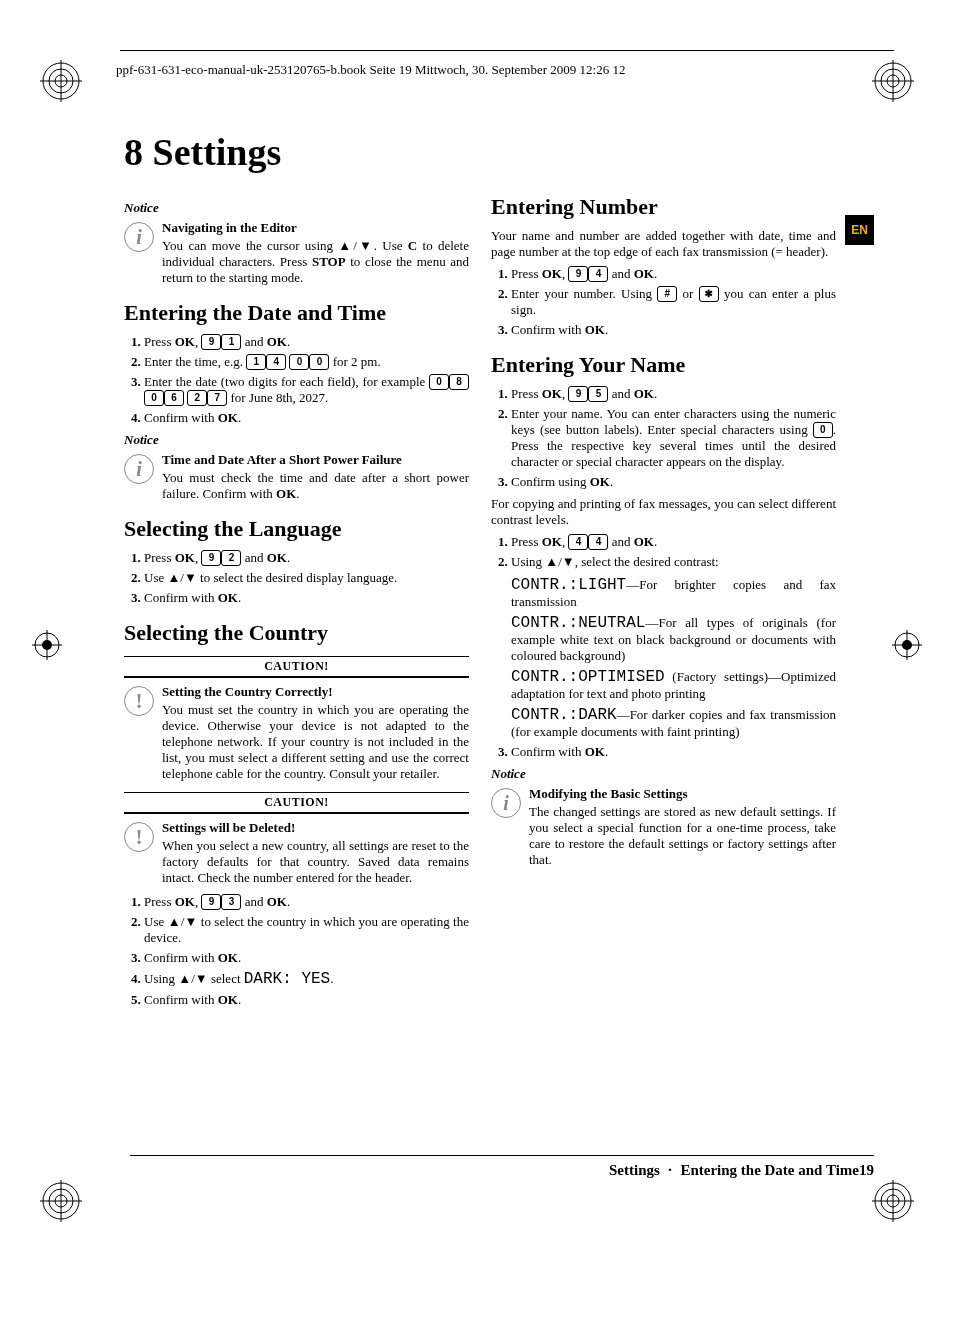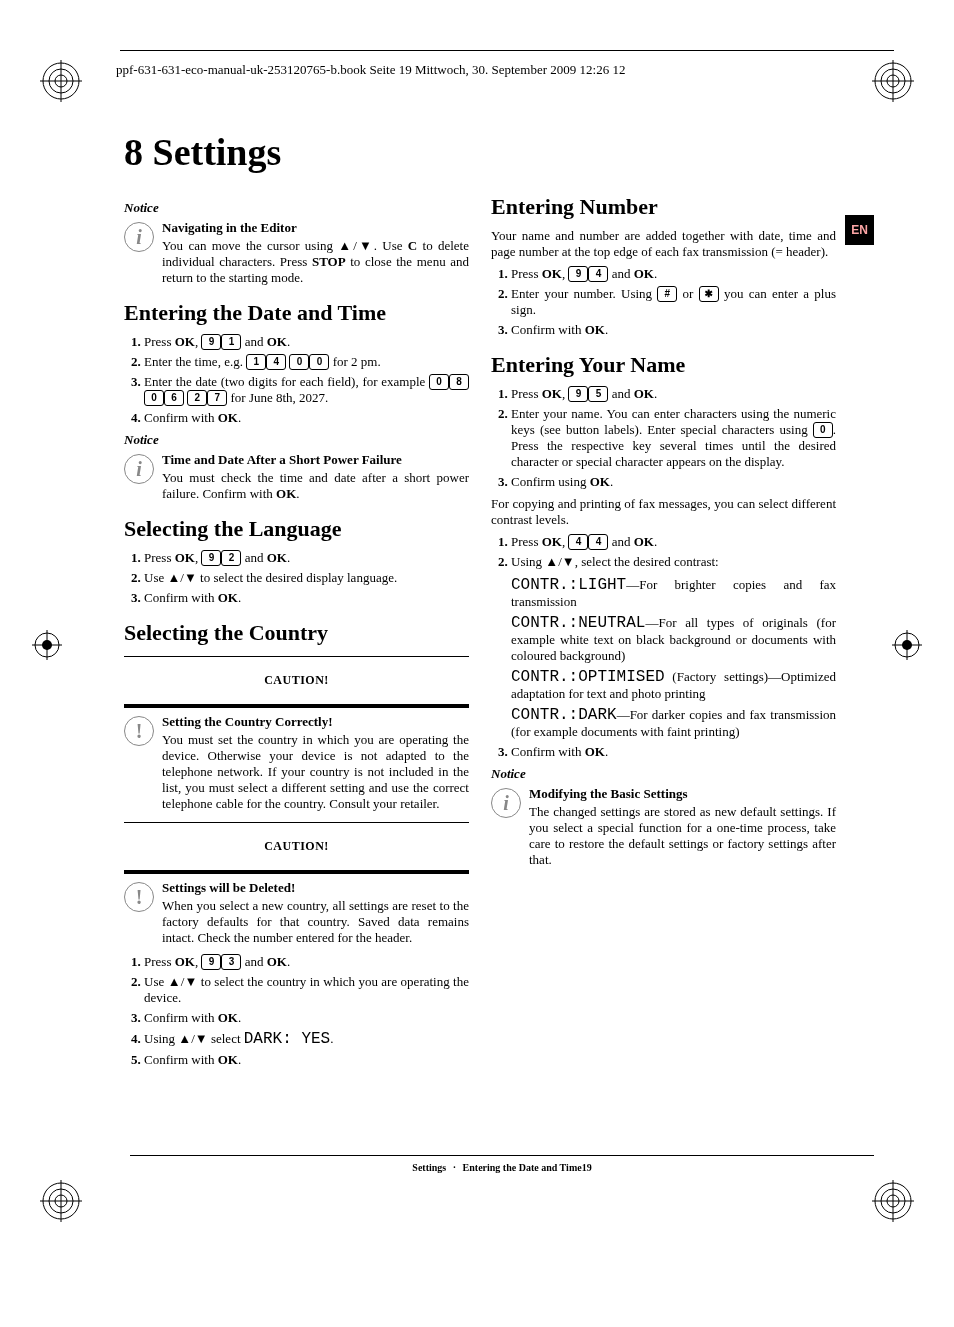--- a/index.html
+++ b/index.html
@@ -148,7 +148,7 @@
     right: -30px;
     top: 85px;
     background: #000;
-    color: #fca5a5;
+    color: #eab308;
     font-family: Arial, sans-serif;
     font-weight: bold;
     font-size: 12px;

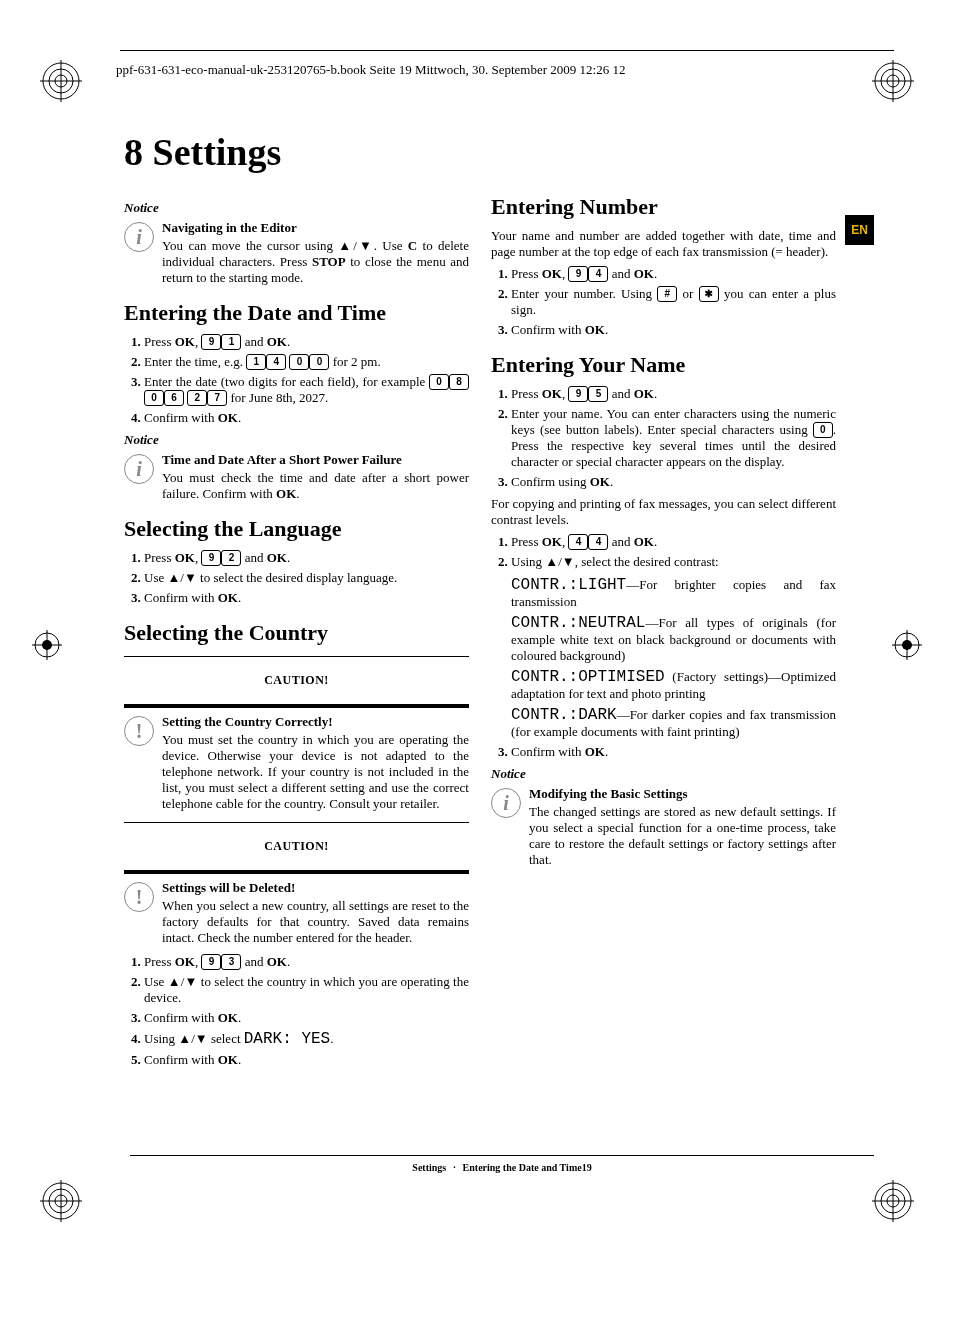--- a/index.html
+++ b/index.html
@@ -129,8 +129,8 @@
     font-weight: bold;
     font-size: 12px;
     border-top: 1px solid #000;
-    border-bottom: 4px solid #000000;
-    padding: 16px 0;
+    border-bottom: 2px solid #000000;
+    padding: 2px 0;
     margin: 10px 0 6px 0;
     letter-spacing: 0.5px;
   }

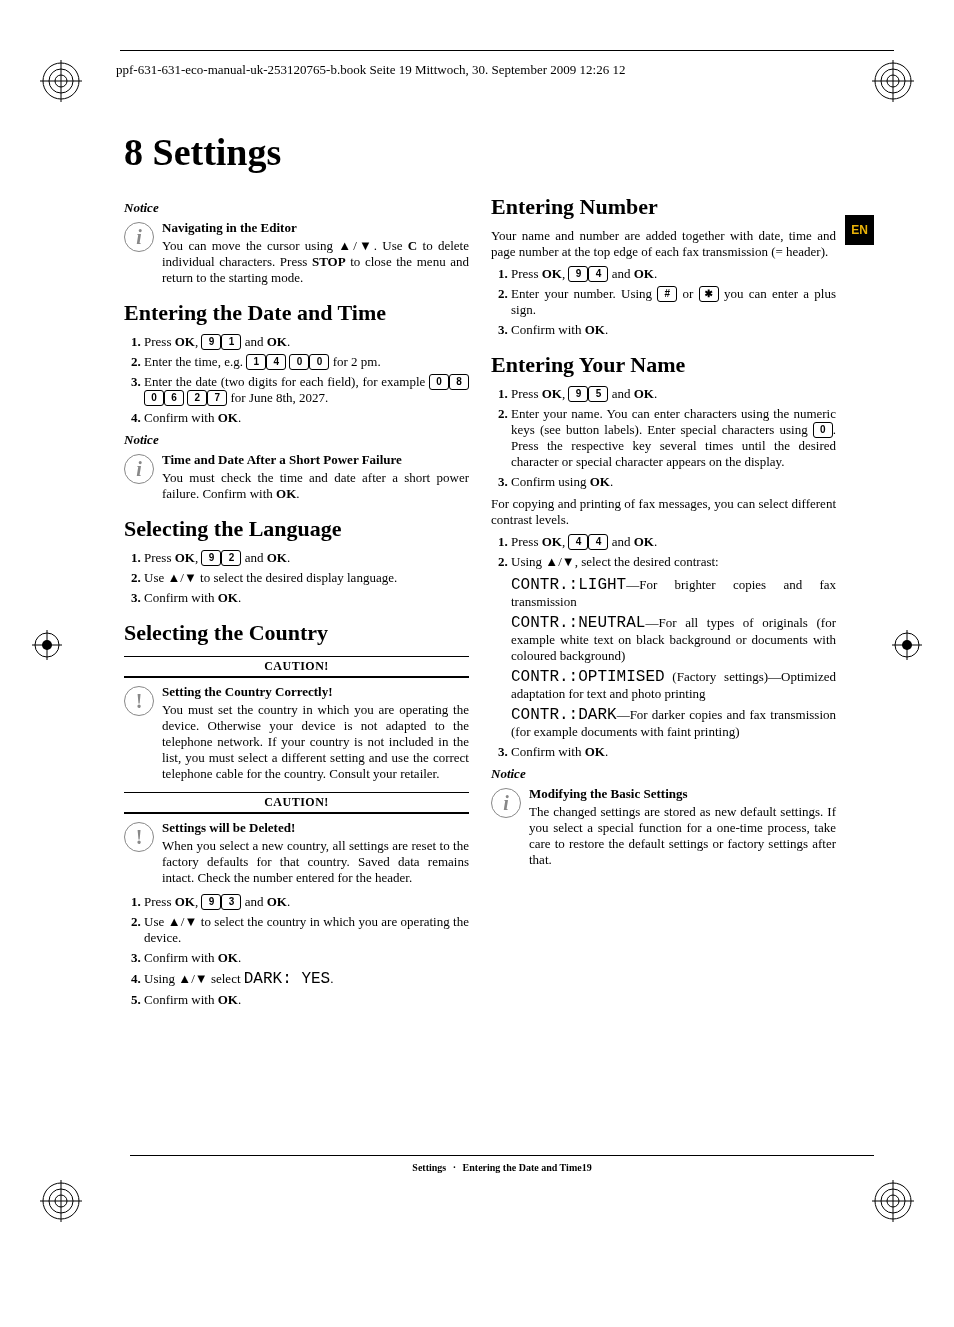--- a/index.html
+++ b/index.html
@@ -161,9 +161,9 @@
     top: 1155px;
     border-top: 1.5px solid #000;
     padding-top: 6px;
-    font-size: 10px;
+    font-size: 15px;
     display: flex;
-    justify-content: center;
+    justify-content: flex-end;
     font-weight: bold;
   }
   .footer .dot { margin: 0 4px; }

